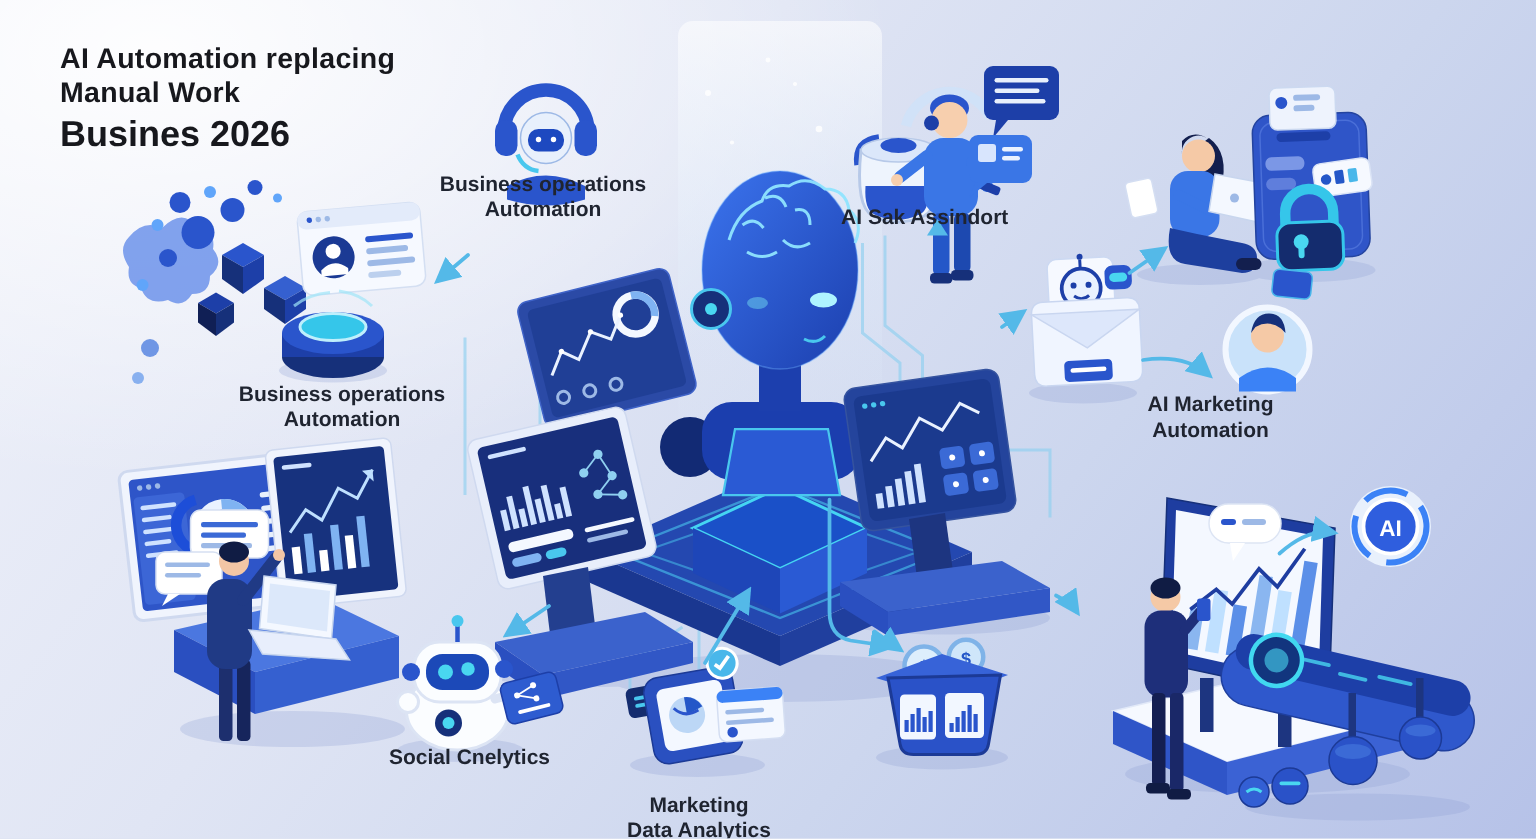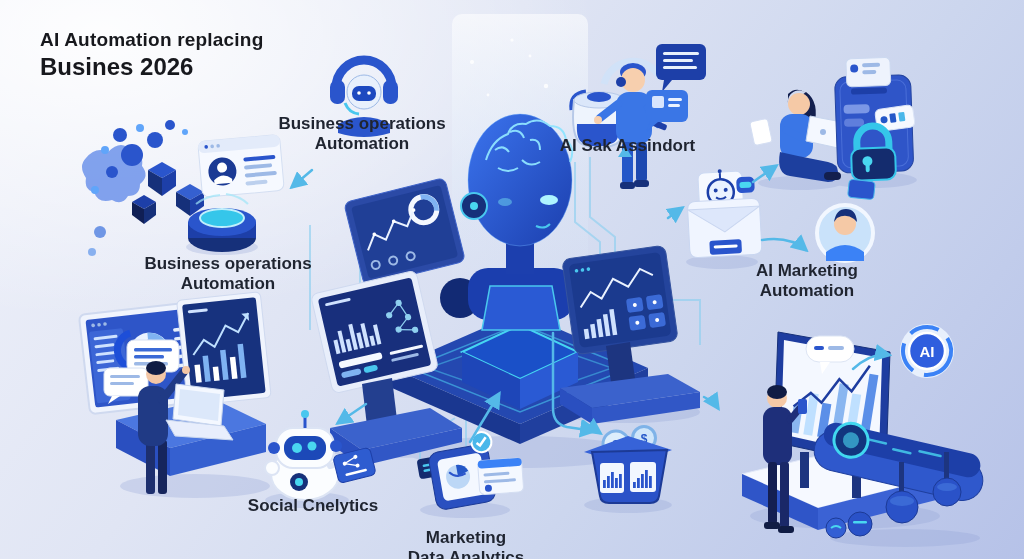--- a/index.html
+++ b/index.html
@@ -580,6 +580,7 @@
 
 <div class="title">
   <div class="t1">AI Automation replacing</div>
+  <div class="t1">Manual Work</div>
   <div class="t2">Busines 2026</div>
 </div>
 

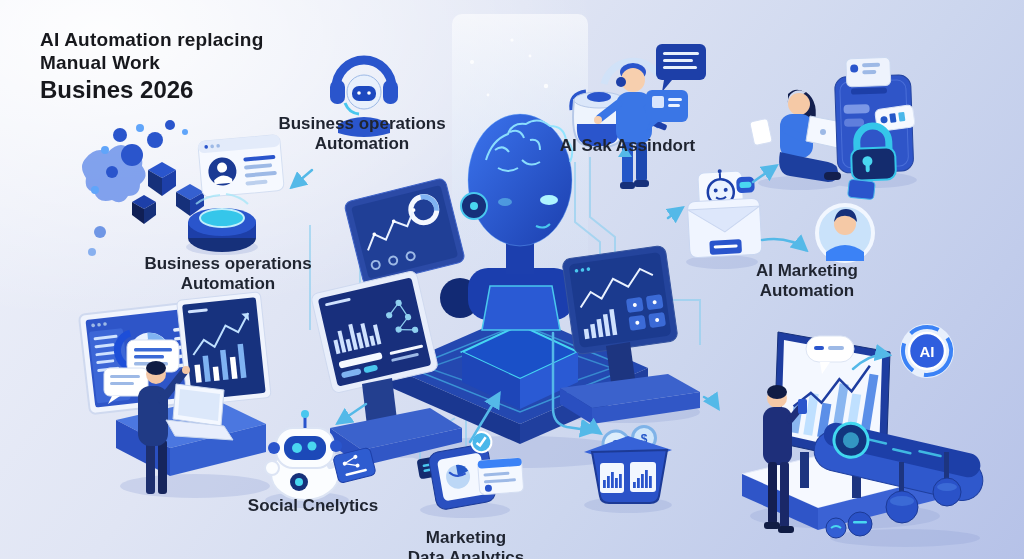--- a/index.html
+++ b/index.html
@@ -14,7 +14,7 @@
   .title{position:absolute;left:40px;top:28px;color:#17181d;}
   .t1{font-size:19px;font-weight:800;line-height:1.22;letter-spacing:.2px;}
   .t2{font-size:24px;font-weight:700;line-height:1.3;}
-  .lbl{position:absolute;text-align:center;color:#1f2430;font-size:17px;font-weight:700;line-height:1.18;}
+  .lbl{position:absolute;text-align:center;color:#1f2430;font-size:14px;font-weight:700;line-height:1.18;}
   .lbl span{display:block;}
 </style>
 </head>

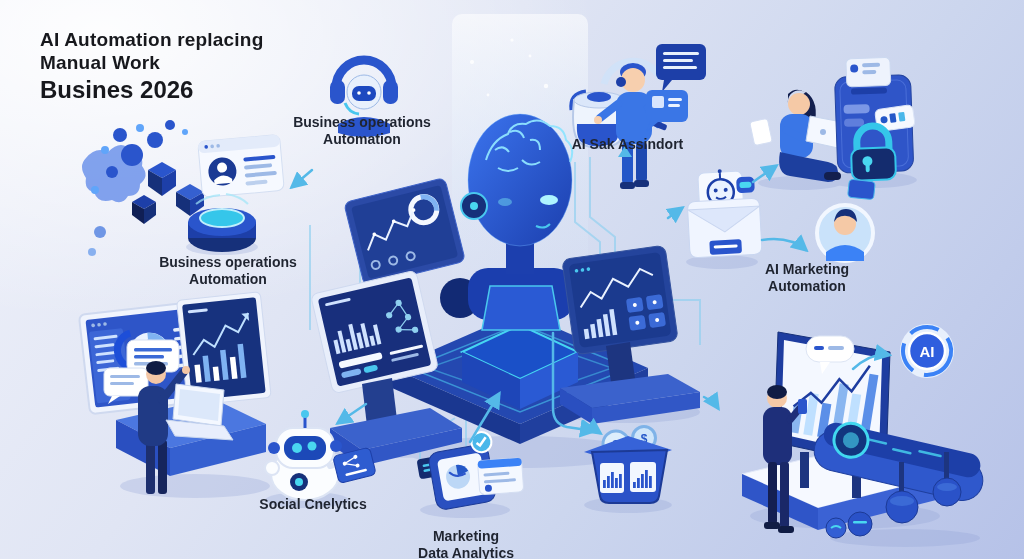--- a/index.html
+++ b/index.html
@@ -589,7 +589,7 @@
   <span>Automation</span>
 </div>
 
-<div class="lbl" style="left:550px;top:136px;width:155px;">
+<div class="lbl" style="left:539px;top:136px;width:155px;">
   <span>AI Sak Assindort</span>
 </div>
 

